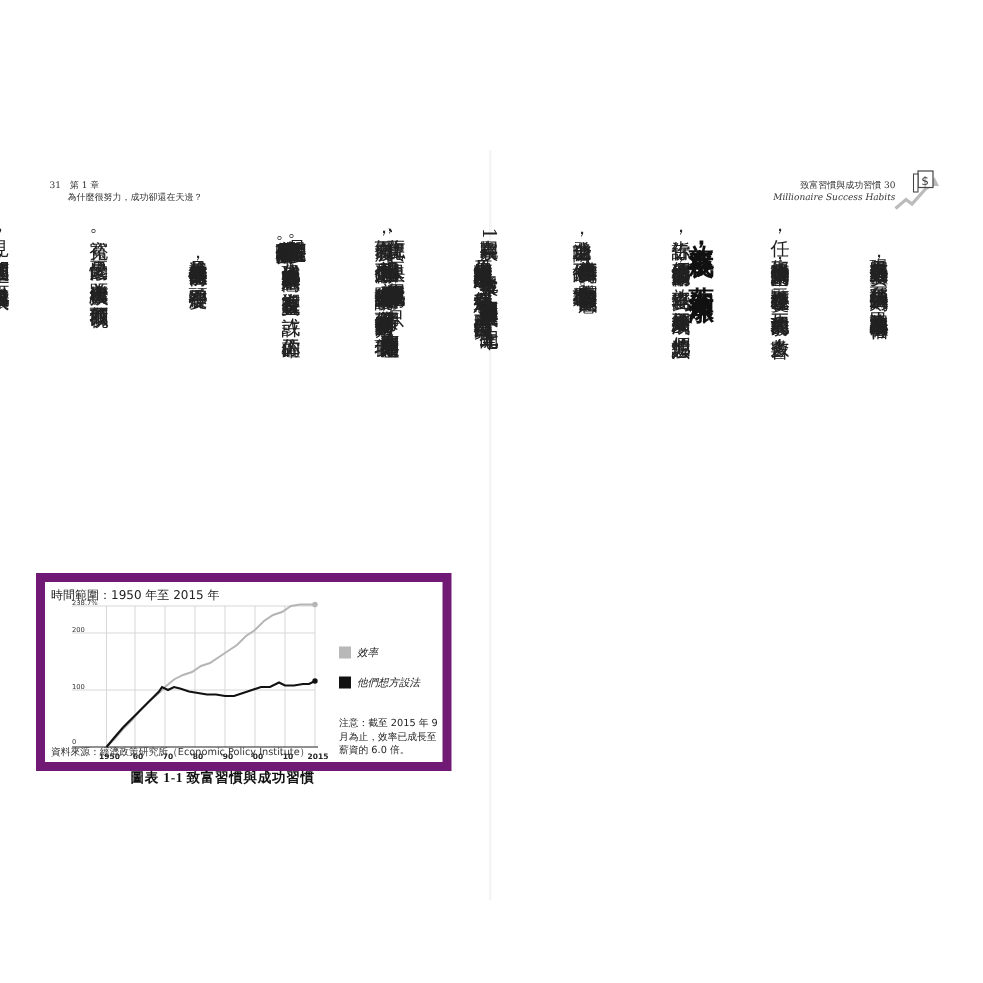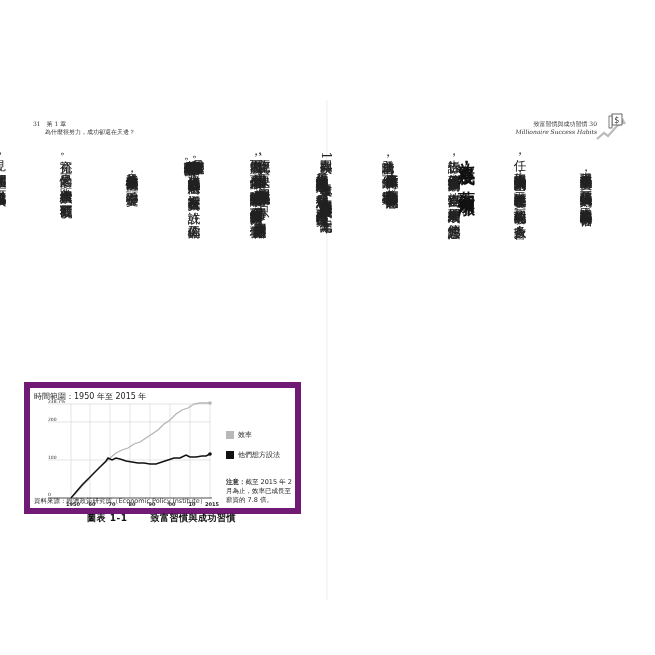--- a/index.html
+++ b/index.html
@@ -32,7 +32,7 @@
   .chart-title { position:absolute; left:4px; top:3px; font-size:8px; font-family:"DejaVu Sans", sans-serif; color:#222; }
   .chart-svg { position:absolute; left:0; top:0; }
   .legend { position:absolute; left:196px; top:42px; font-size:7px; font-family:"DejaVu Sans", sans-serif; color:#222; }
-  .legend .item { display:flex; align-items:center; margin-bottom:10px; }
+  .legend .item { display:flex; align-items:center; margin-bottom:10px;font-style:italic; }
   .legend .sw { width:8px; height:8px; margin-right:4px; }
   .note { position:absolute; left:196px; top:90px; width:68px; font-size:6.5px; line-height:9px; font-family:"DejaVu Sans", sans-serif; color:#222; }
   .note b { font-weight:bold; }

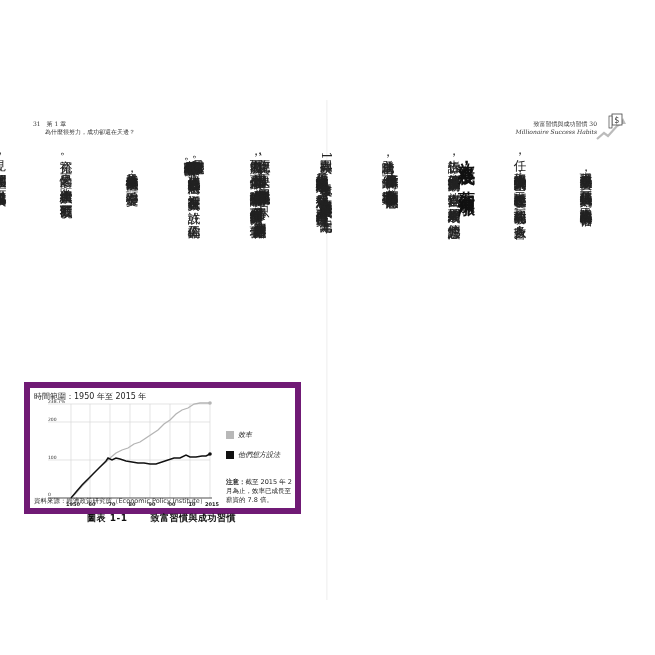--- a/index.html
+++ b/index.html
@@ -35,7 +35,7 @@
   .legend .item { display:flex; align-items:center; margin-bottom:10px;font-style:italic; }
   .legend .sw { width:8px; height:8px; margin-right:4px; }
   .note { position:absolute; left:196px; top:90px; width:68px; font-size:6.5px; line-height:9px; font-family:"DejaVu Sans", sans-serif; color:#222; }
-  .note b { font-weight:bold; }
+  .note b { font-weight:normal; }
   .source { position:absolute; left:4px; bottom:2px; font-size:6.5px; font-family:"DejaVu Sans", sans-serif; color:#333; }
   .caption { position:absolute; left:87px; top:512px; font-size:9px; font-weight:bold; font-family:"DejaVu Sans", sans-serif; color:#111; letter-spacing:0.5px; }
   .caption .num { margin-right:23px; }

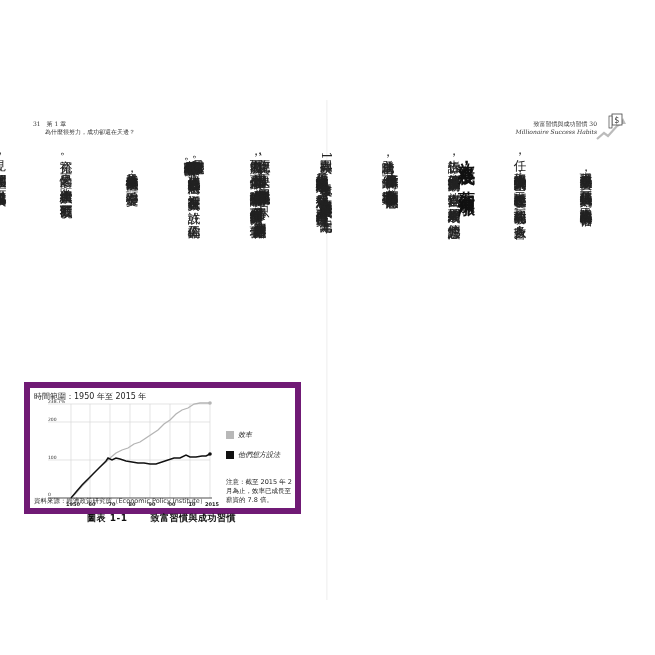--- a/index.html
+++ b/index.html
@@ -126,7 +126,7 @@
         </div>
       </div>
       <div class="note">
-        <b>注意：</b><span>截至 2015 年 2 月為止，效率已成長至薪資的 7.8 倍。</span>
+        <b>注意：</b><span>截至 2015 年 9 月為止，效率已成長至薪資的 6.0 倍。</span>
       </div>
       <div class="source">資料來源：經濟政策研究所（Economic Policy Institute）</div>
     </div>

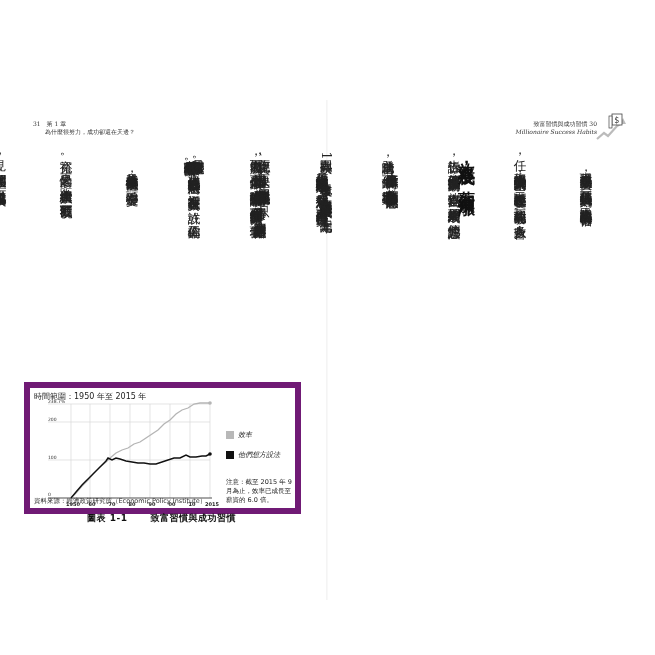--- a/index.html
+++ b/index.html
@@ -38,7 +38,7 @@
   .note b { font-weight:normal; }
   .source { position:absolute; left:4px; bottom:2px; font-size:6.5px; font-family:"DejaVu Sans", sans-serif; color:#333; }
   .caption { position:absolute; left:87px; top:512px; font-size:9px; font-weight:bold; font-family:"DejaVu Sans", sans-serif; color:#111; letter-spacing:0.5px; }
-  .caption .num { margin-right:23px; }
+  .caption .num { margin-right:2px;font-family:Liberation Serif, serif; }
 </style>
 </head>
 <body>

